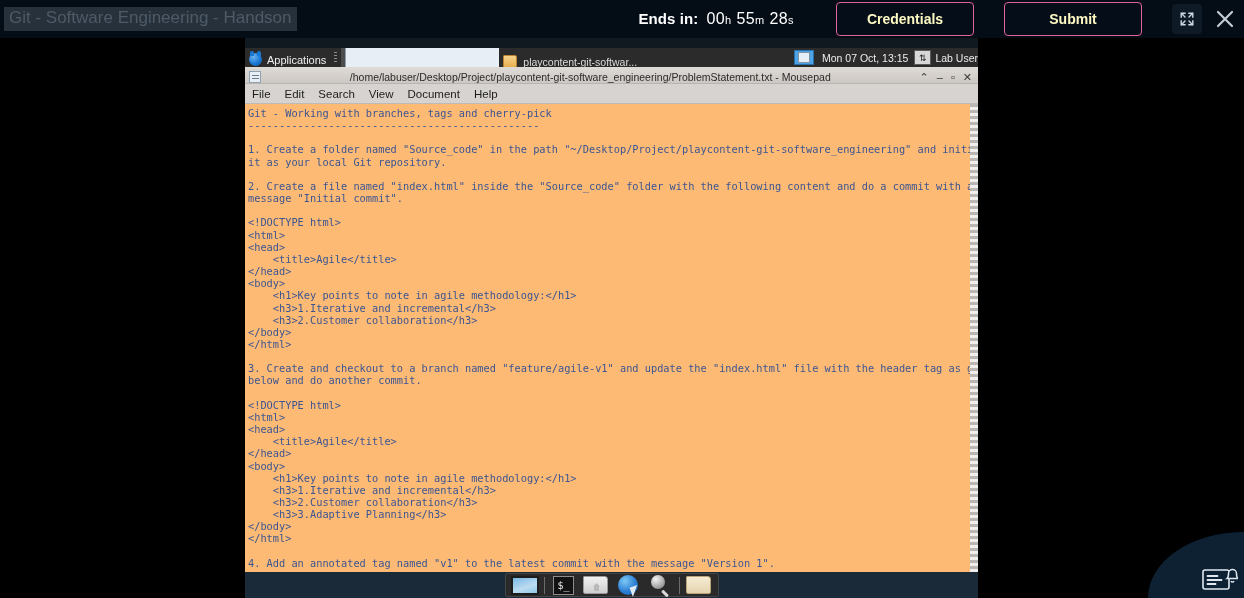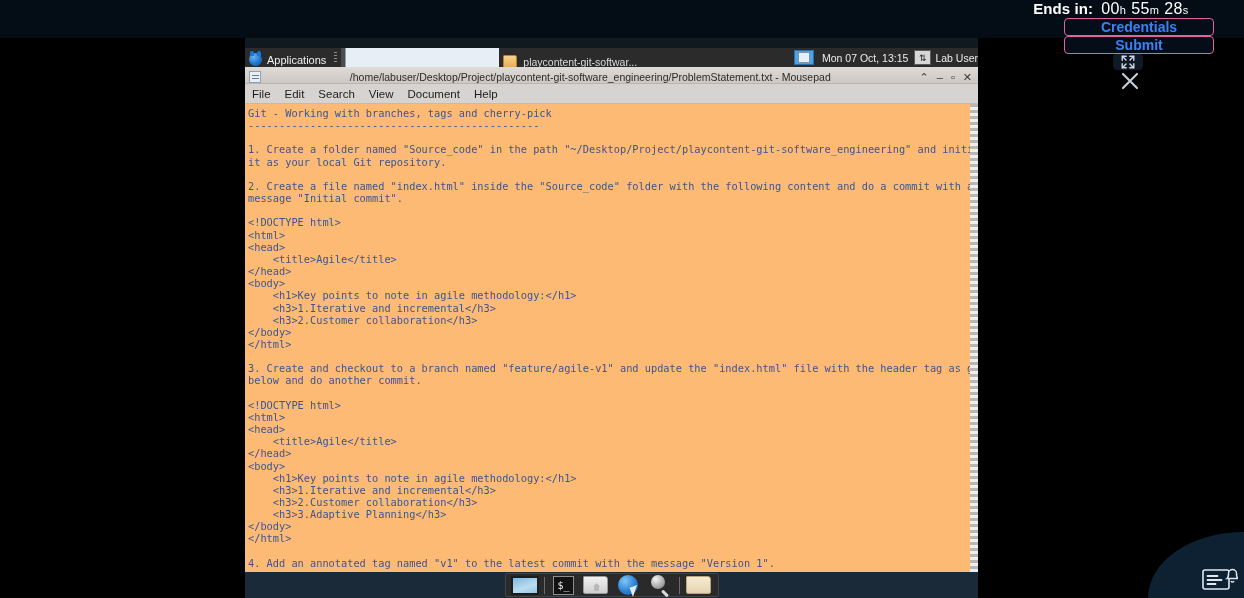--- a/index.html
+++ b/index.html
@@ -262,6 +262,7 @@
   <div class="black-right"></div>
 
   <div class="exam-header">
+    <div class="exam-title">Git - Software Engineering - Handson</div>
 
     <div class="header-right">
       <div class="ends-in">

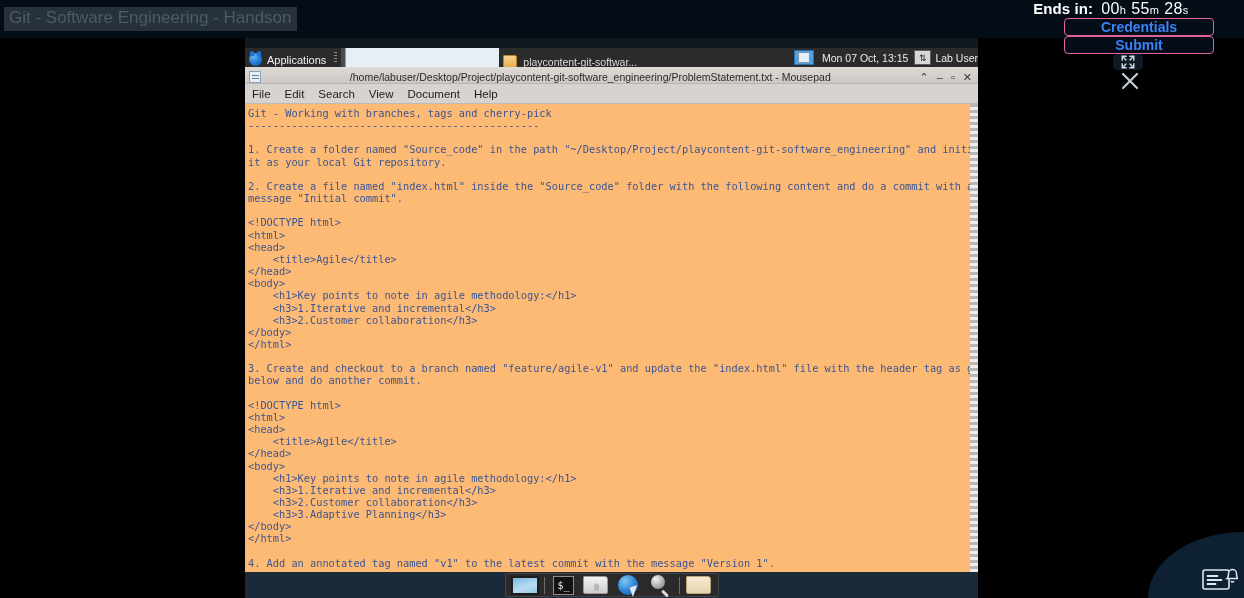--- a/index.html
+++ b/index.html
@@ -27,7 +27,7 @@
     white-space: nowrap;
   }
   .header-right {
-    margin-left: auto; display: flex; align-items: center; height: 38px; flex-direction: column;
+    margin-left: auto; display: flex; align-items: center; height: 38px;
   }
   .ends-in {
     display: flex; align-items: baseline; color: #ffffff; white-space: nowrap;

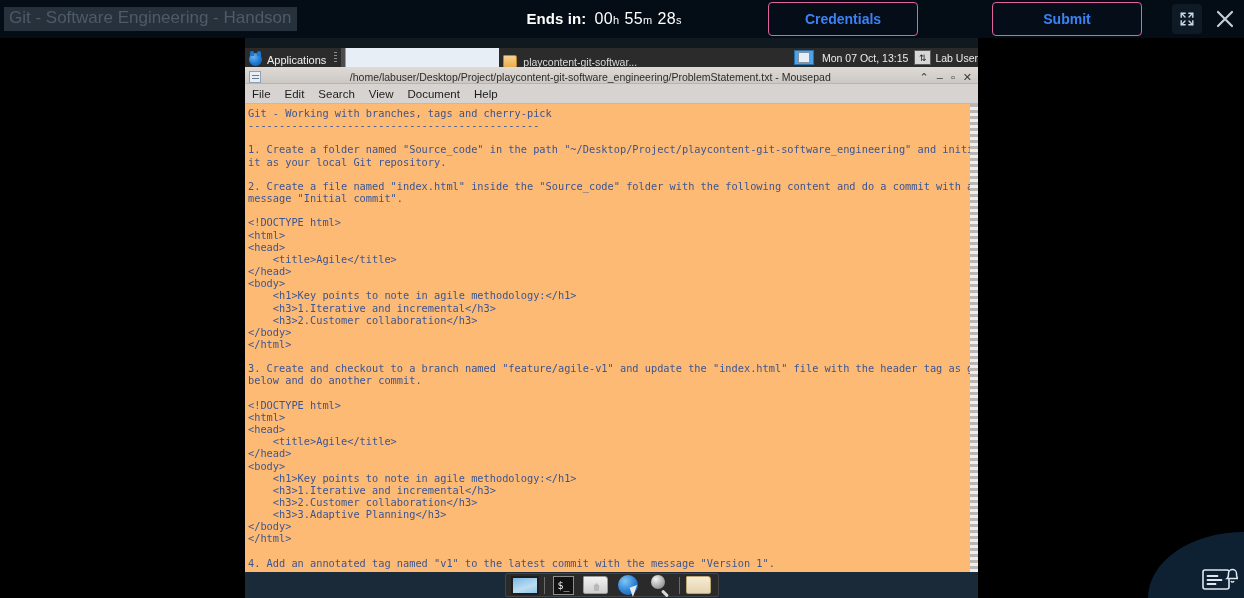--- a/index.html
+++ b/index.html
@@ -37,16 +37,15 @@
   .ends-in-time { font-size: 16px; margin-left: 8px; letter-spacing: .4px; }
   .ends-in-time .u { font-size: 11px; }
   .hdr-btn {
-    width: 150px; height: 34px;
+    width: 138px; height: 34px;
     border: 1px solid #e0639d;
     border-radius: 4px;
     background: #050e18;
-    color: #3b82f6;
+    color: #fef9c3;
     font-size: 14px; font-weight: bold;
     display: flex; align-items: center; justify-content: center;
     margin-right: 30px;
     cursor: pointer;
-    margin-left: 44px;
   }
   .hdr-icon-btn {
     width: 30px; height: 30px;

